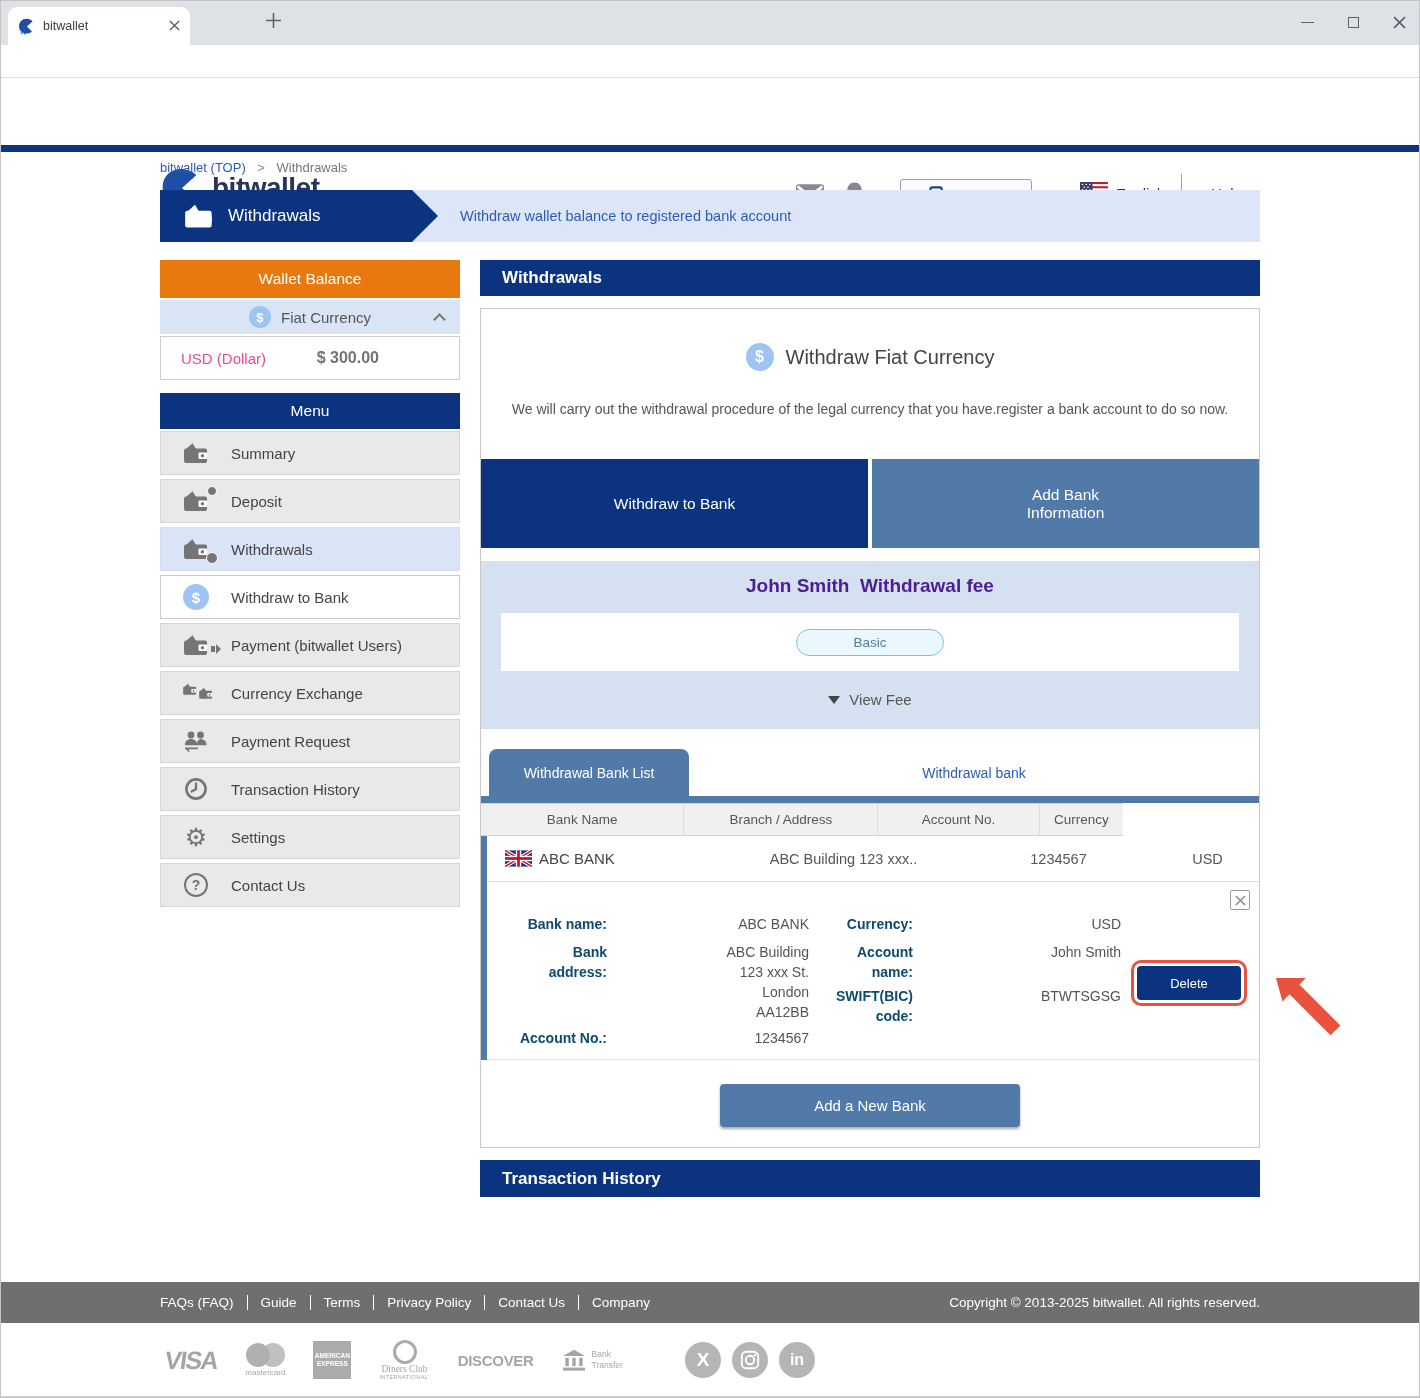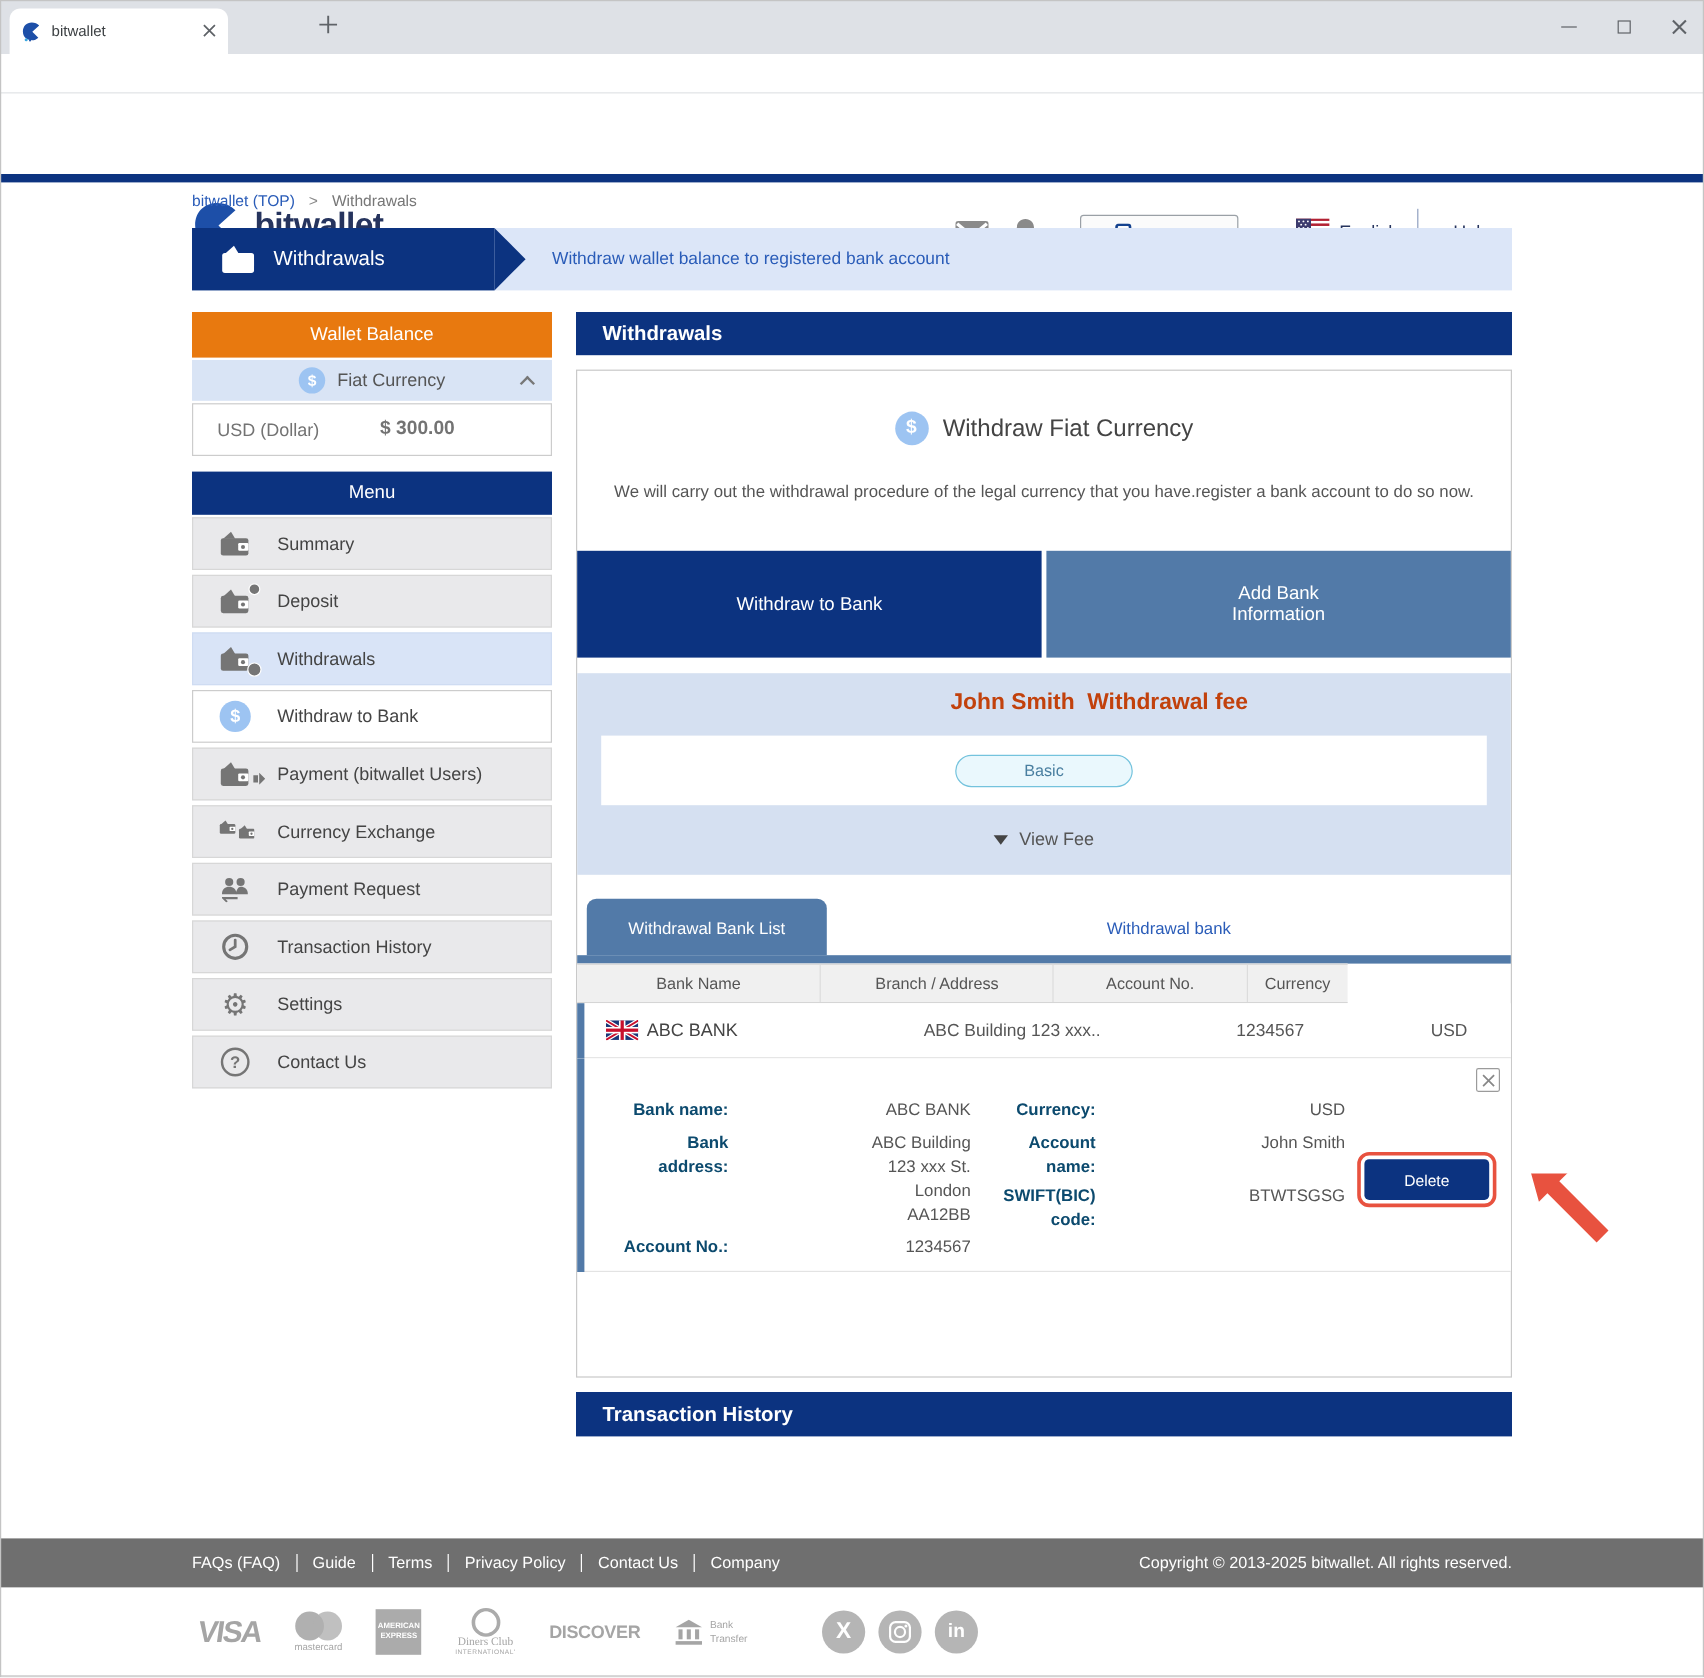--- a/index.html
+++ b/index.html
@@ -67,7 +67,7 @@
              border-right:2px solid #777; transform:rotate(-45deg); top:15px; }
   .usd-row { top:336px; height:44px; background:#fff; border:1px solid #ccc; display:flex;
              align-items:center; justify-content:space-between; padding:0 80px 0 20px; }
-  .usd-cur { font-size:15px; color:#737373; }
+  .usd-cur { font-size:15px; color:#ec4899; }
   .usd-amt { font-size:16px; font-weight:bold; color:#737373; }
   .menu-header { top:393px; height:36px; background:#0c3380; color:#fff; font-size:15.5px;
                  display:flex; align-items:center; justify-content:center; }

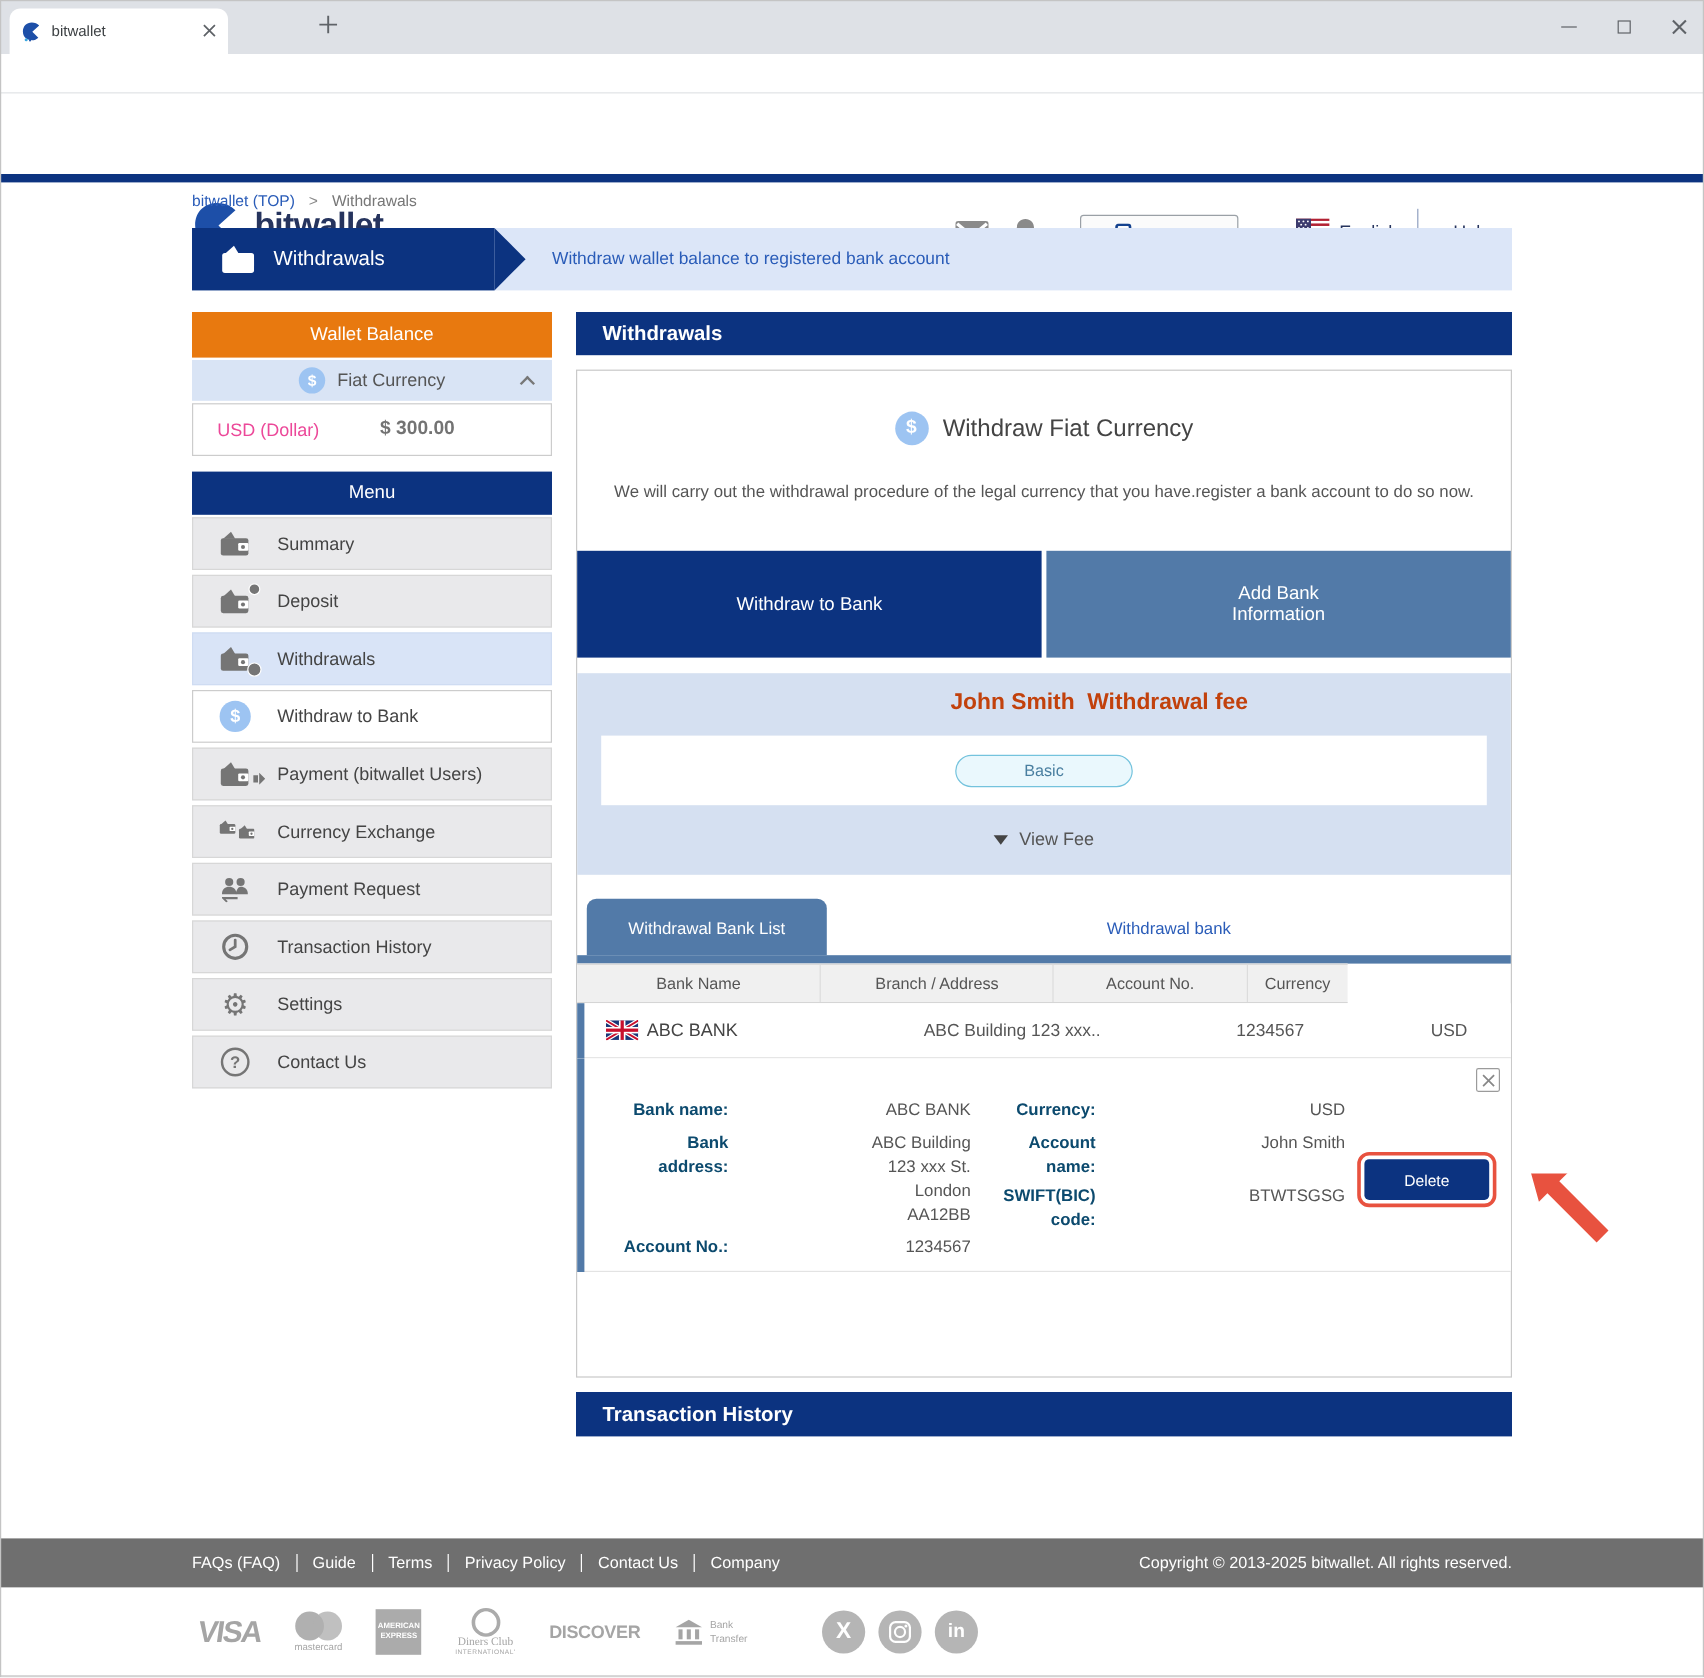--- a/index.html
+++ b/index.html
@@ -97,7 +97,7 @@
   .tab-addbank { left:391px; width:387px; background:#527aa8; }
   .fee { position:absolute; left:0; top:252px; width:778px; height:168px; background:#d5e0f1; }
   .fee-title { position:absolute; top:14px; width:100%; text-align:center; font-size:19px;
-               font-weight:bold; color:#c2410c; white-space:pre;margin-left:46px; }
+               font-weight:bold; color:#4c1d95; white-space:pre; }
   .fee-box { position:absolute; left:20px; top:52px; width:738px; height:58px; background:#fff;
              display:flex; align-items:center; justify-content:center; }
   .pill { width:148px; height:27px; border-radius:14px; background:#eaf8fd; border:1px solid #74c3dd;

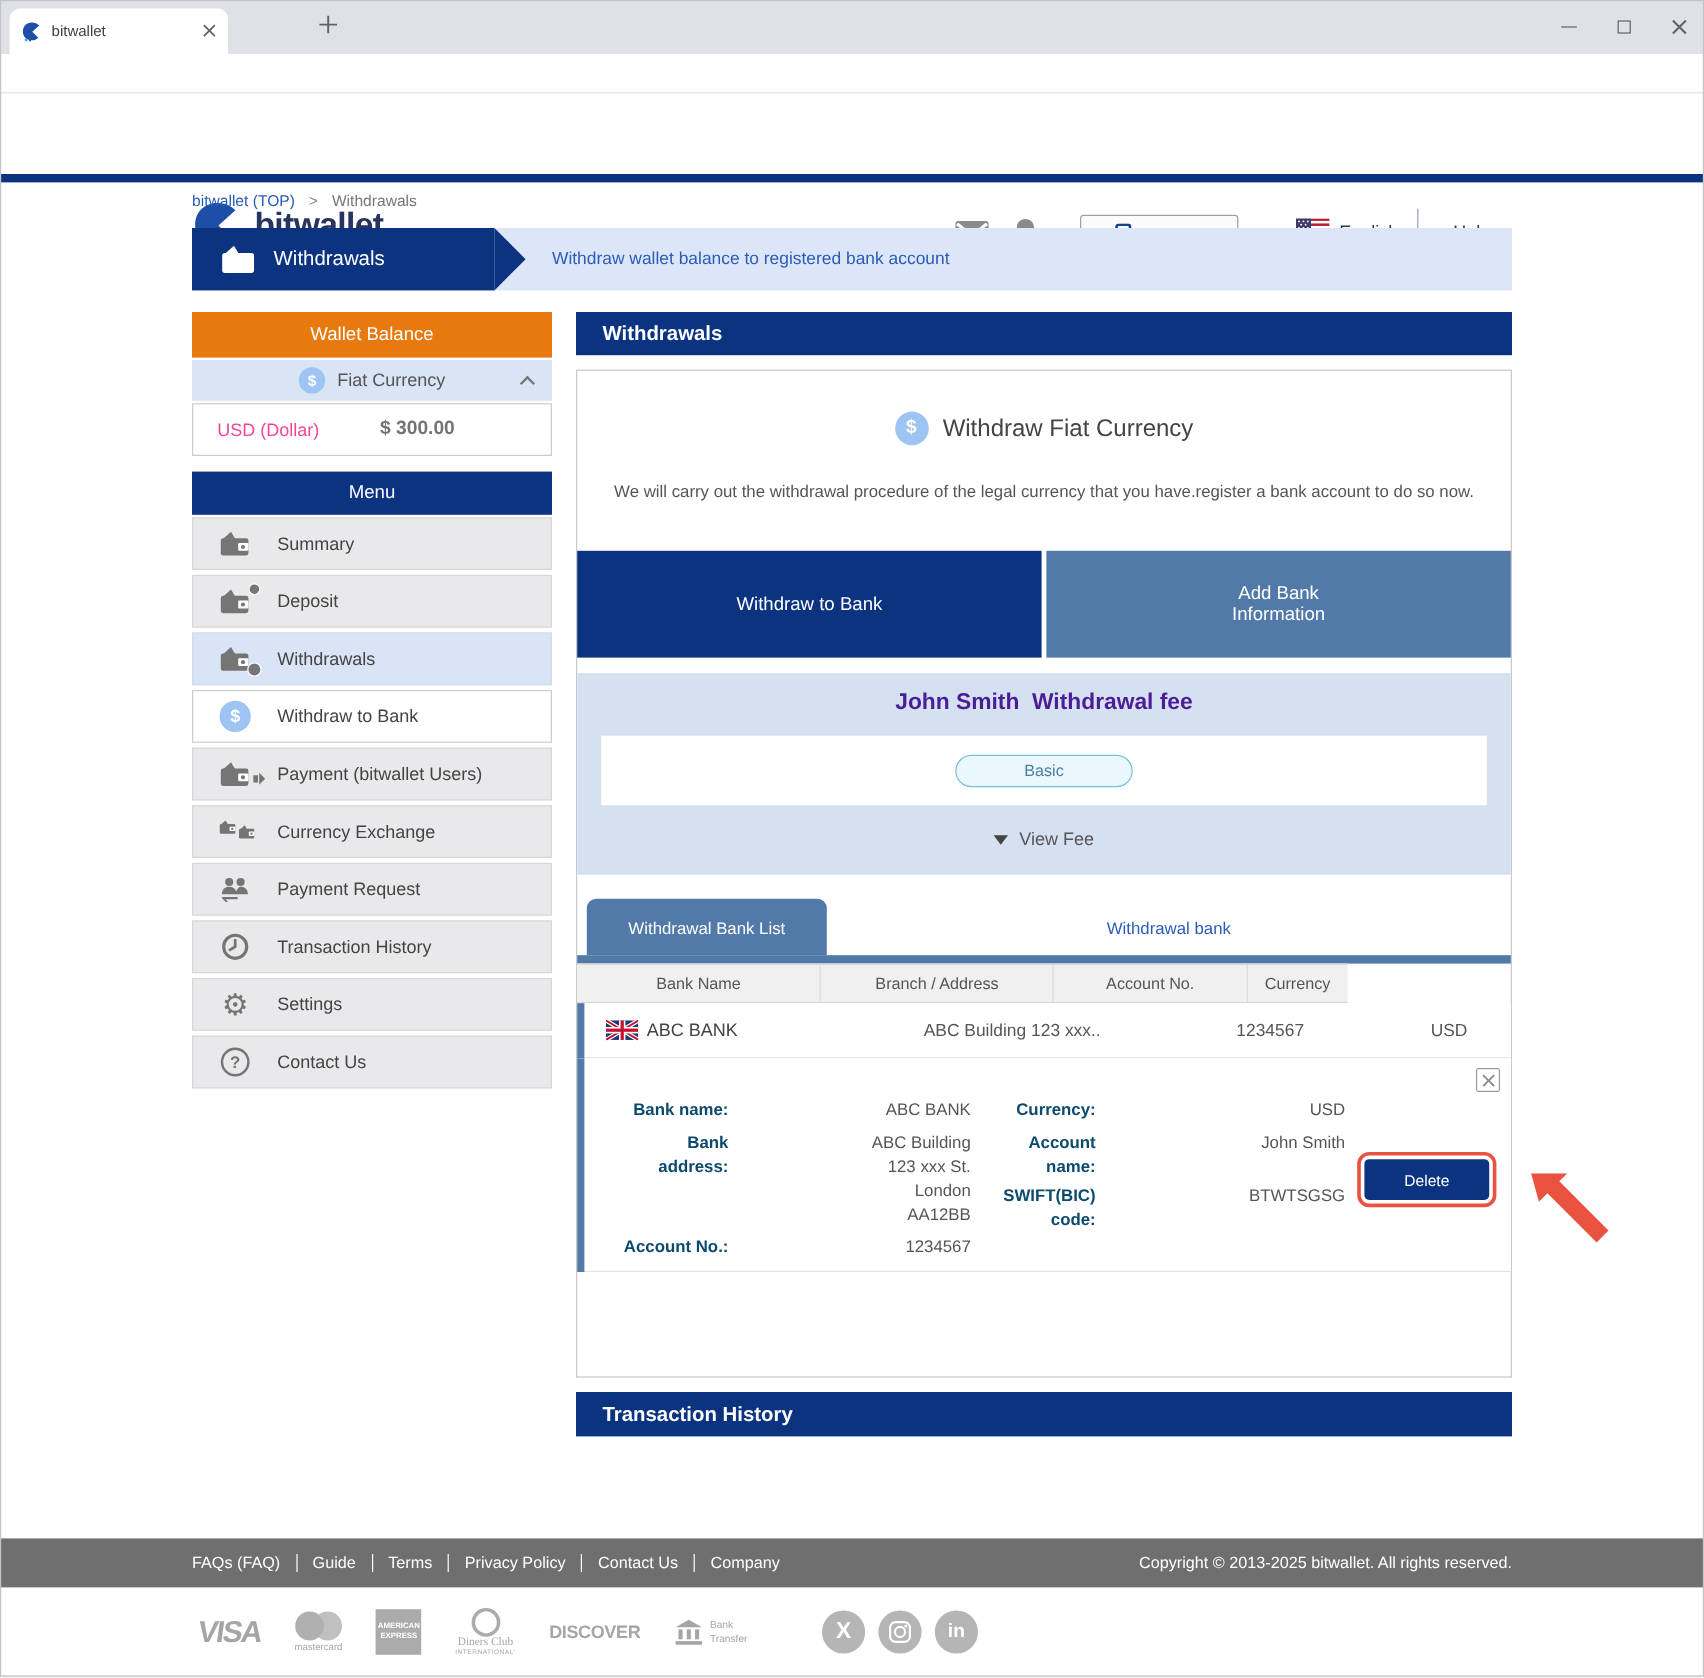--- a/index.html
+++ b/index.html
@@ -547,6 +547,7 @@
       </div>
     </div>
 
+    <div class="addbank-btn">Add a New Bank</div>
   </div>
 
   <svg class="red-arrow" width="90" height="72">

